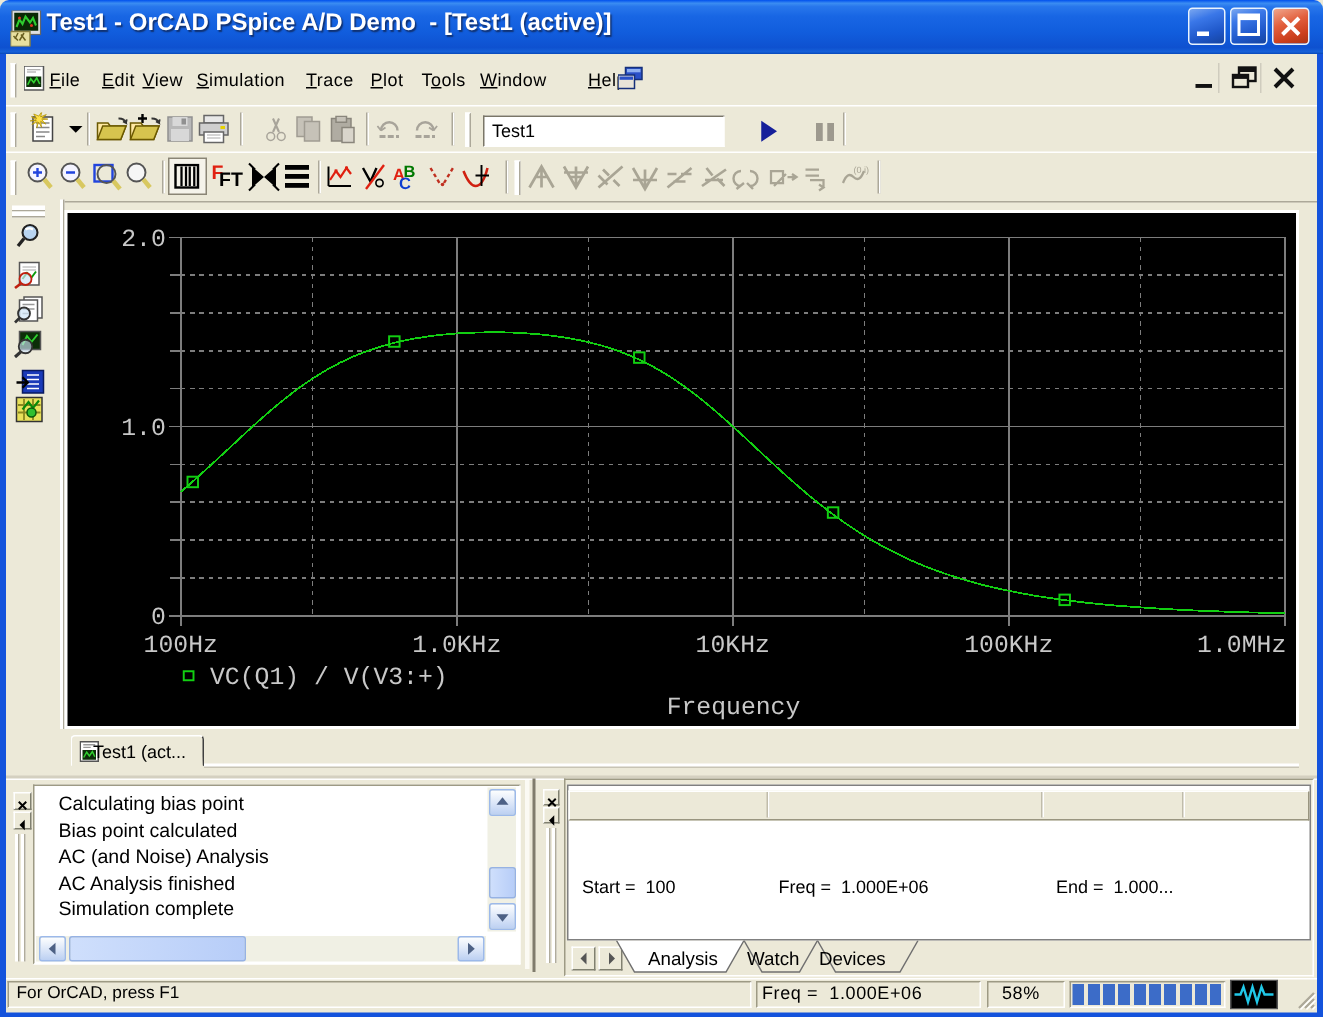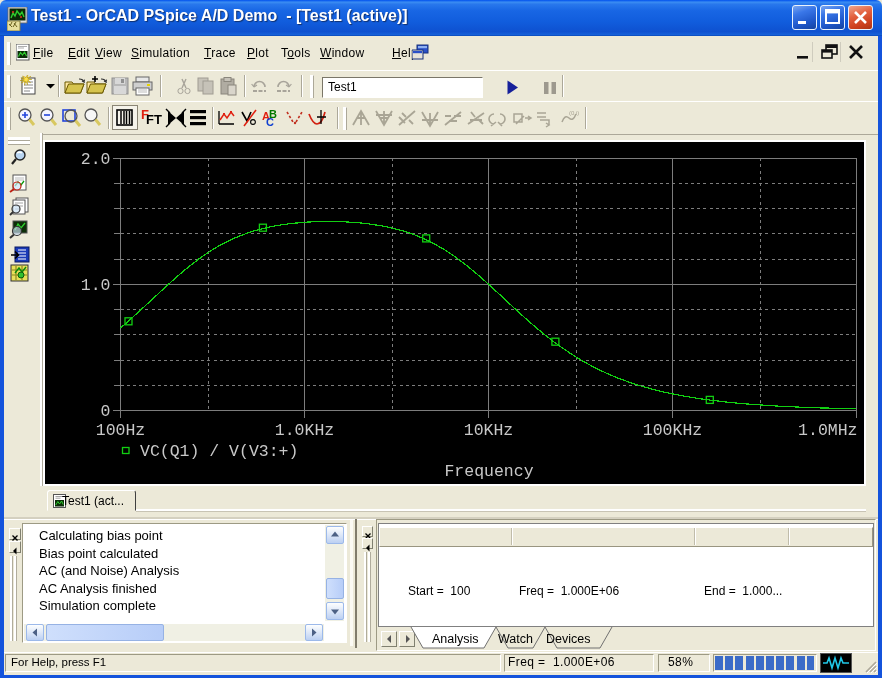--- a/index.html
+++ b/index.html
@@ -406,7 +406,7 @@
 <div class="abs" style="left:511px;top:528px;width:1px;height:17px;background:#c0bcaa;border-right:1px solid #fff"></div>
 <div class="abs" style="left:694px;top:528px;width:1px;height:17px;background:#c0bcaa;border-right:1px solid #fff"></div>
 <div class="abs" style="left:788px;top:528px;width:1px;height:17px;background:#c0bcaa;border-right:1px solid #fff"></div>
-<div class="abs" style="left:408px;top:584px;font-size:12px">Start =&nbsp; 100</div>
+<div class="abs" style="left:388px;top:584px;font-size:12px">Start =&nbsp; 100</div>
 <div class="abs" style="left:519px;top:584px;font-size:12px">Freq =&nbsp; 1.000E+06</div>
 <div class="abs" style="left:704px;top:584px;font-size:12px">End =&nbsp; 1.000...</div>
 

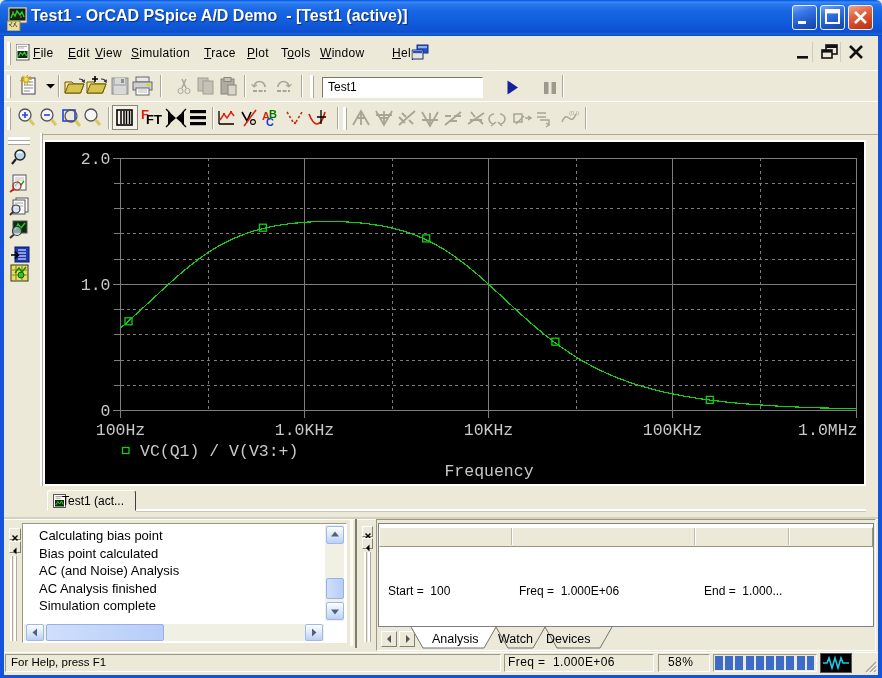--- a/index.html
+++ b/index.html
@@ -426,7 +426,7 @@
 </svg>
 <div class="abs" id="statusbar"></div>
 <div class="abs sunken" style="left:5px;top:654px;width:496px;height:18px;box-sizing:border-box"></div>
-<div class="abs" style="left:11px;top:656px;font-size:11.5px">For Help, press F1</div>
+<div class="abs" style="left:11px;top:656px;font-size:11.5px">For OrCAD, press F1</div>
 <div class="abs sunken" style="left:504px;top:654px;width:150px;height:18px;box-sizing:border-box"></div>
 <div class="abs" style="left:508px;top:655px;font-size:12px;letter-spacing:0.4px">Freq =&nbsp; 1.000E+06</div>
 <div class="abs sunken" style="left:658px;top:654px;width:52px;height:18px;box-sizing:border-box"></div>

